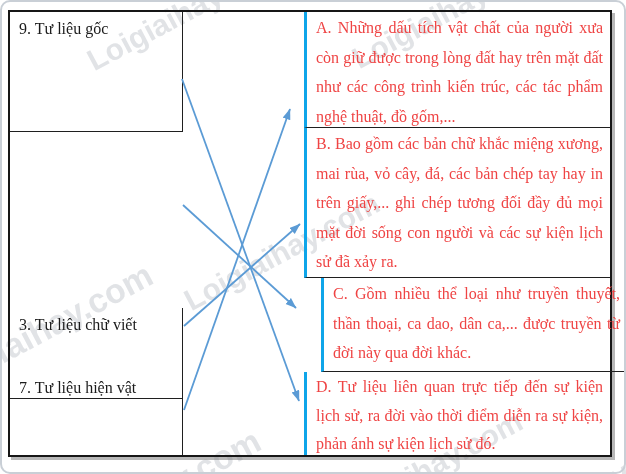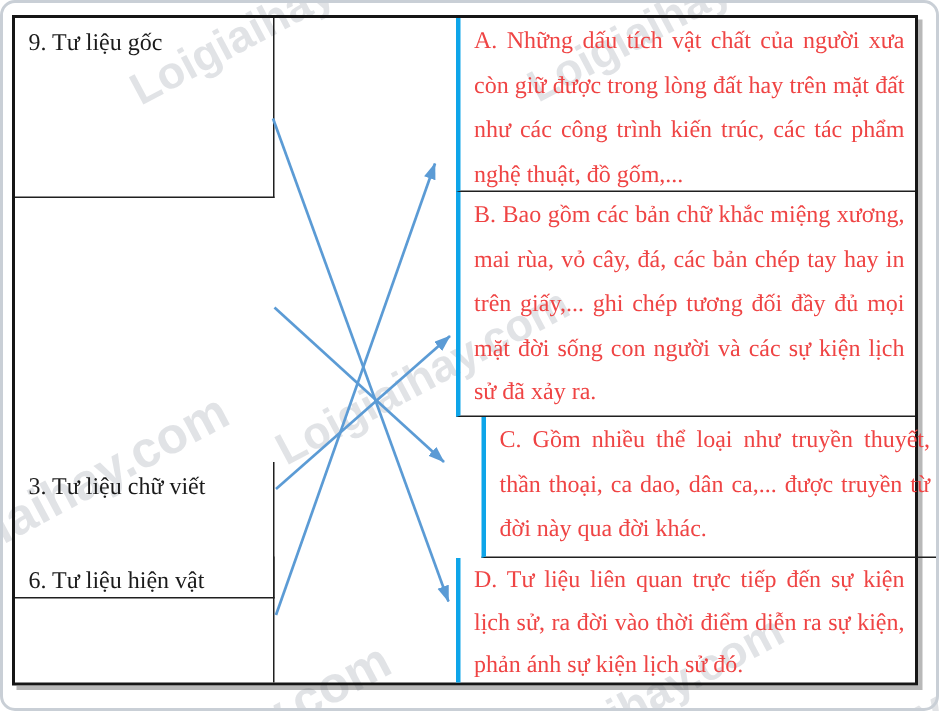--- a/index.html
+++ b/index.html
@@ -72,7 +72,7 @@
       <span>3. Tư liệu chữ viết</span>
     </div>
     <div class="cell lc r3">
-      <span>6. Tư liệu hiện vật</span>
+      <span>7. Tư liệu hiện vật</span>
     </div>
 
     <div class="cell rc r0">

